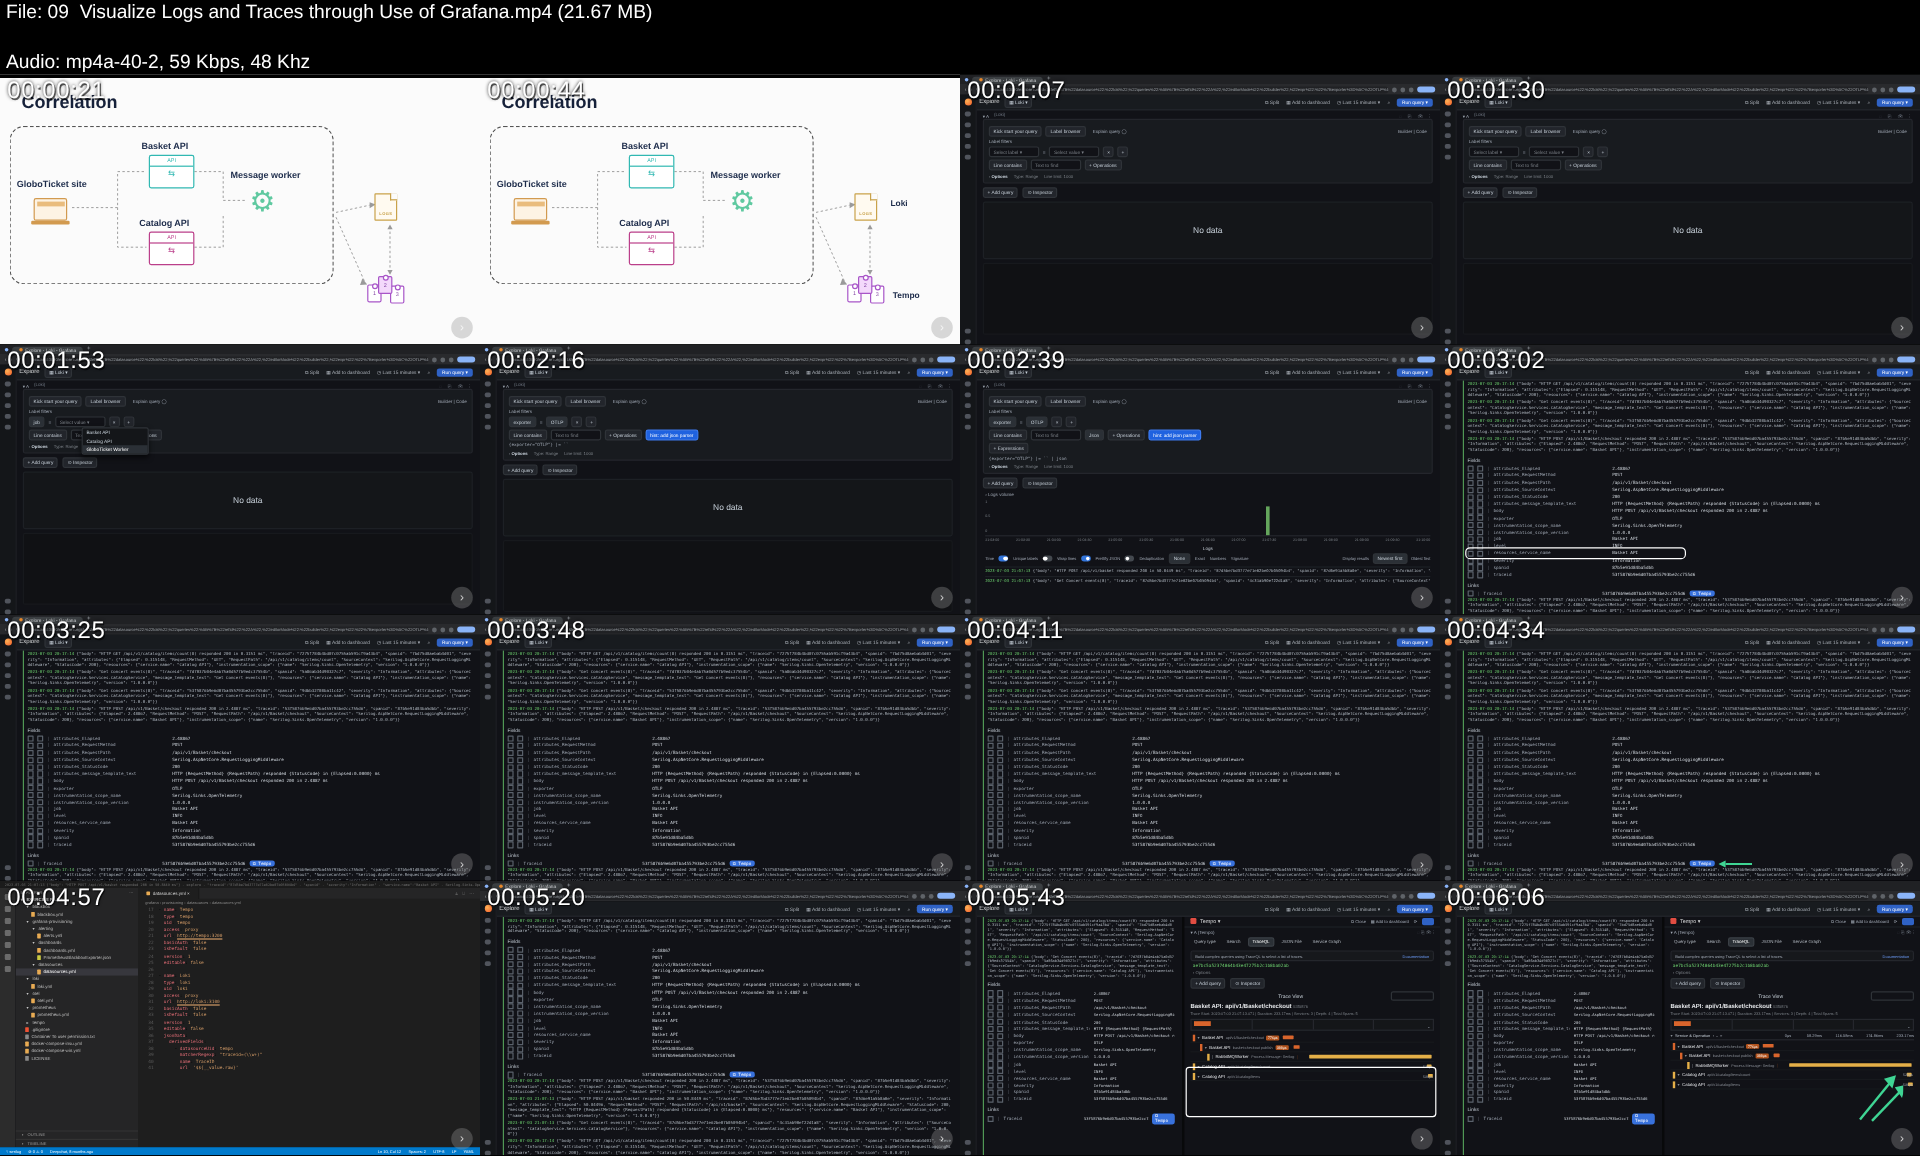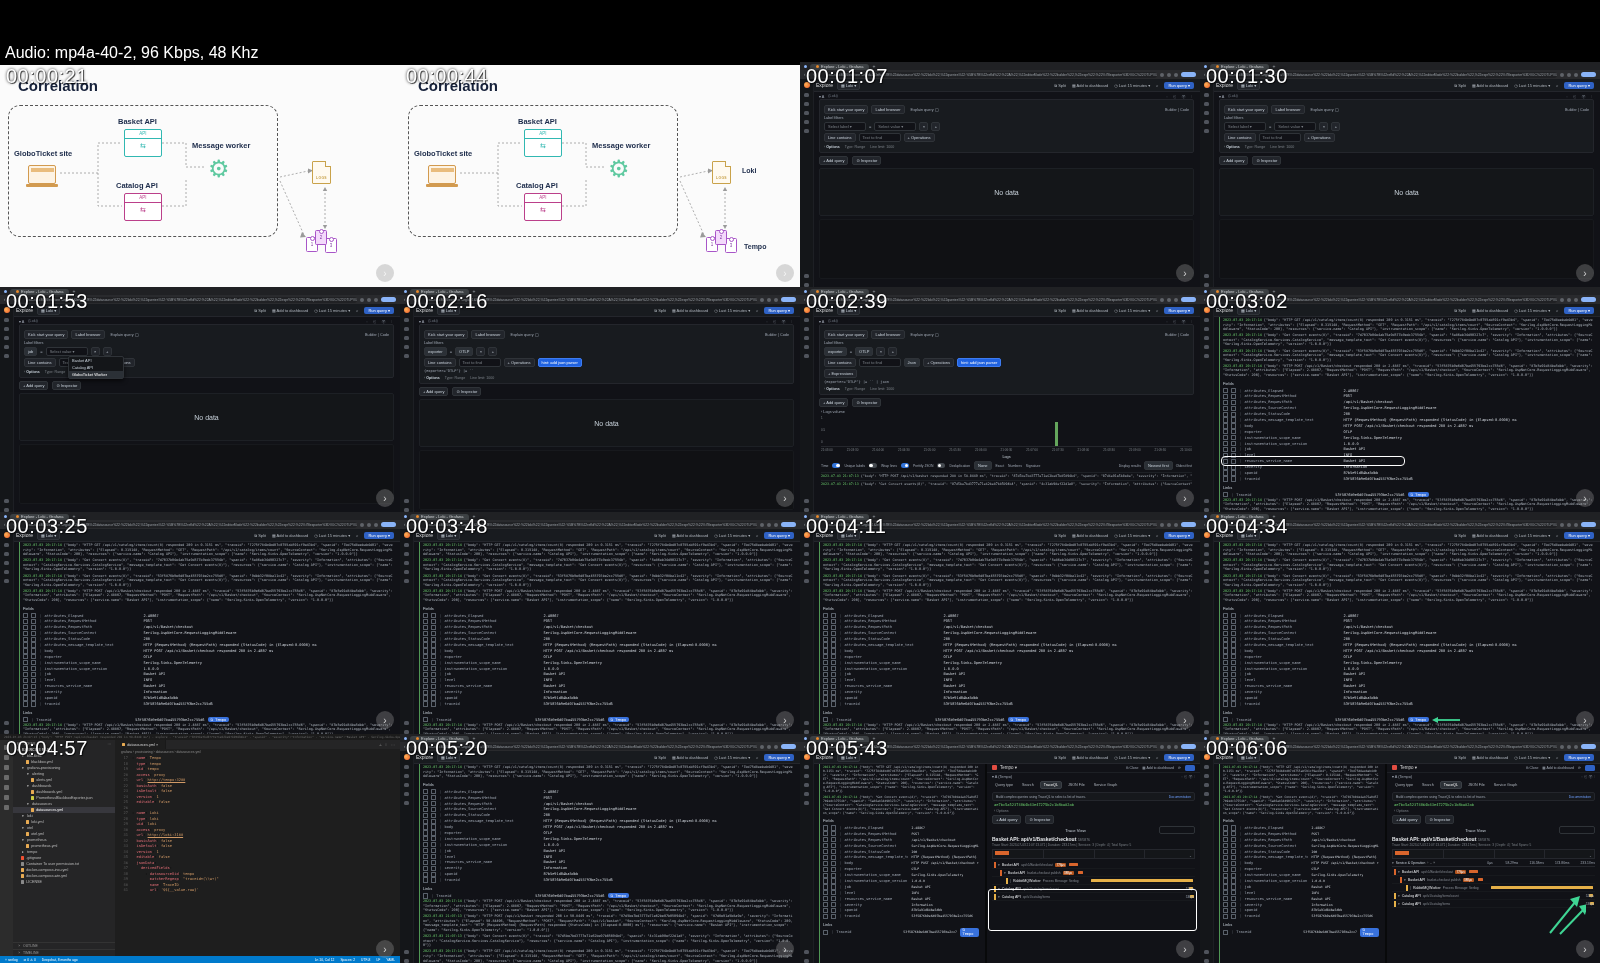--- a/index.html
+++ b/index.html
@@ -170,6 +170,7 @@
 <body>
 
 <div id="sheet">
+  <div class="hdrline" style="top:2px">File: 09  Visualize Logs and Traces through Use of Grafana.mp4 (21.67 MB)</div>
   <div class="hdrline" style="top:44px">Audio: mp4a-40-2, 96 Kbps, 48 Khz</div>
   <div id="grid">
       <div class="cell">

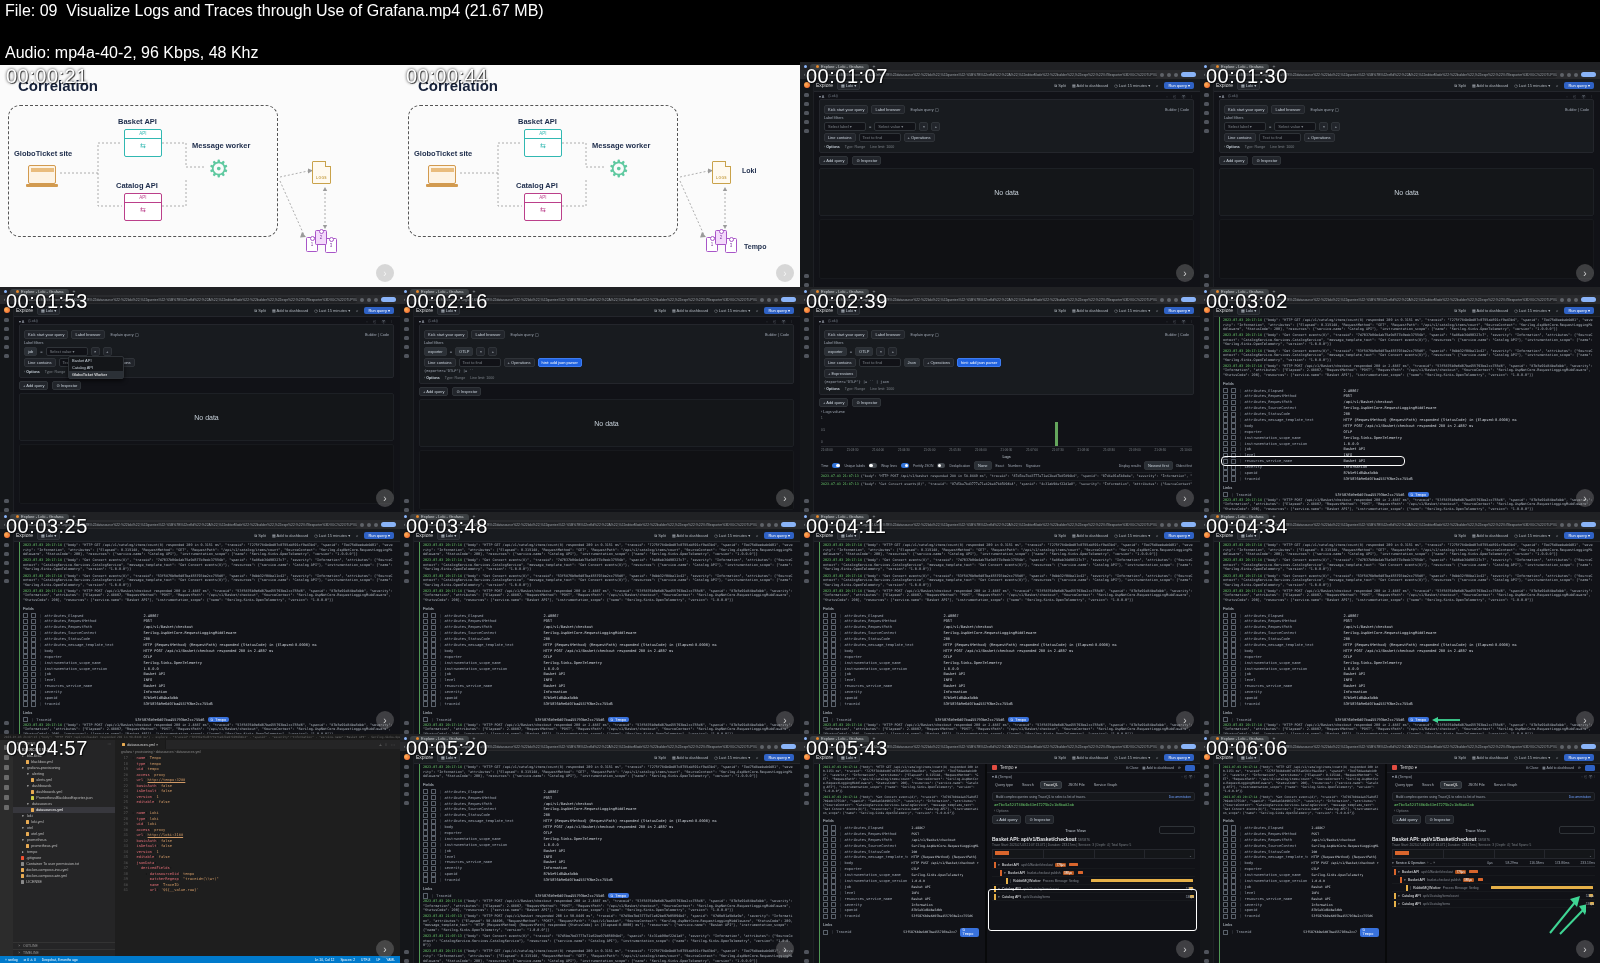--- a/index.html
+++ b/index.html
@@ -171,7 +171,7 @@
 
 <div id="sheet">
   <div class="hdrline" style="top:2px">File: 09  Visualize Logs and Traces through Use of Grafana.mp4 (21.67 MB)</div>
-  <div class="hdrline" style="top:44px">Audio: mp4a-40-2, 96 Kbps, 48 Khz</div>
+  <div class="hdrline" style="top:44px">Audio: mp4a-40-2, 59 Kbps, 48 Khz</div>
   <div id="grid">
       <div class="cell">
         <div class="slide">

